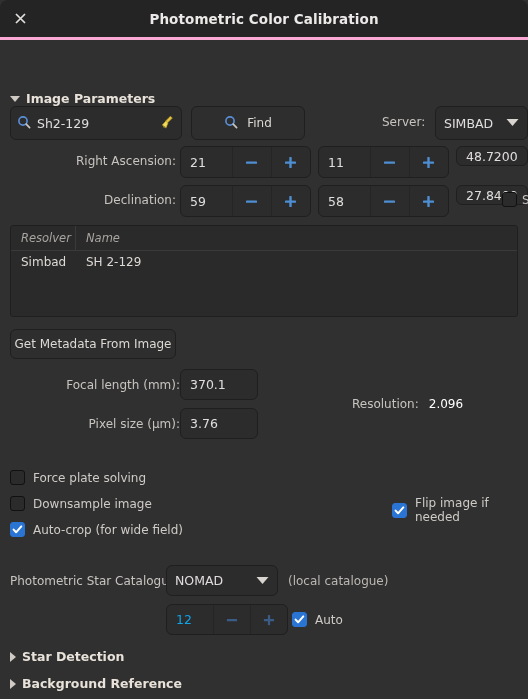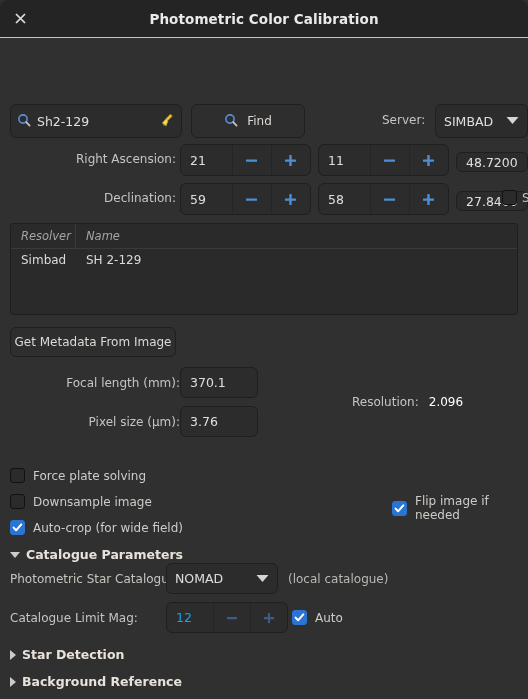--- a/index.html
+++ b/index.html
@@ -28,7 +28,7 @@
     background: #242424;
     border-top-left-radius: 8px;
     border-top-right-radius: 8px;
-    border-bottom: 1px solid #f9a8d4;
+    border-bottom: 3px solid #f9a8d4;
     display: flex;
     align-items: center;
   }

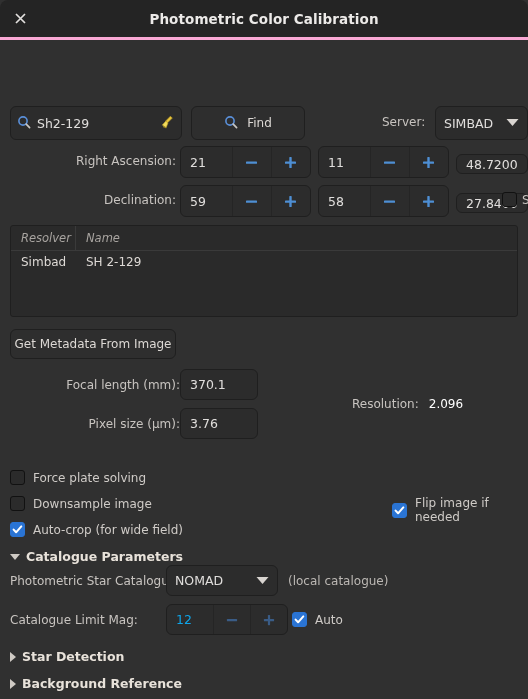--- a/index.html
+++ b/index.html
@@ -313,6 +313,10 @@
 
   <div class="content">
 
+    <div class="section-header" style="position:absolute;left:10px;top:51px;">
+      <span class="tri tri-down"></span>
+      <span>Image Parameters</span>
+    </div>
 
     <div class="row-search">
 

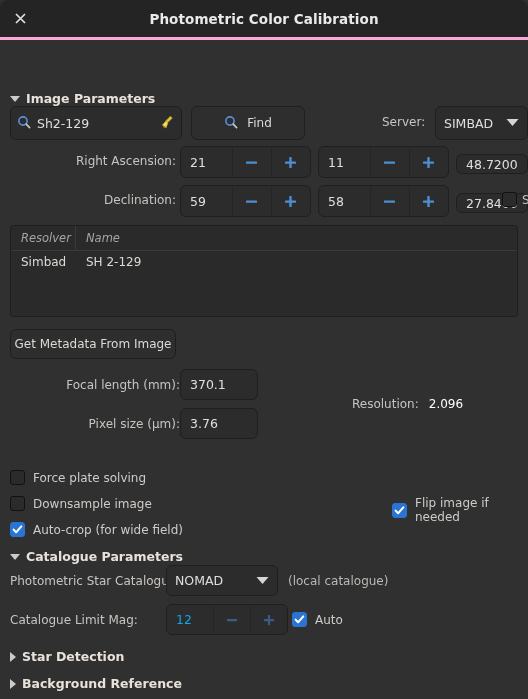--- a/index.html
+++ b/index.html
@@ -182,7 +182,7 @@
   }
   .spin-btn svg { display: block; }
   .plain-field {
-    position: absolute; top: 8px;
+    position: absolute; top: 0;
     height: 20px;
     padding: 0 9px;
     font-size: 12.5px;

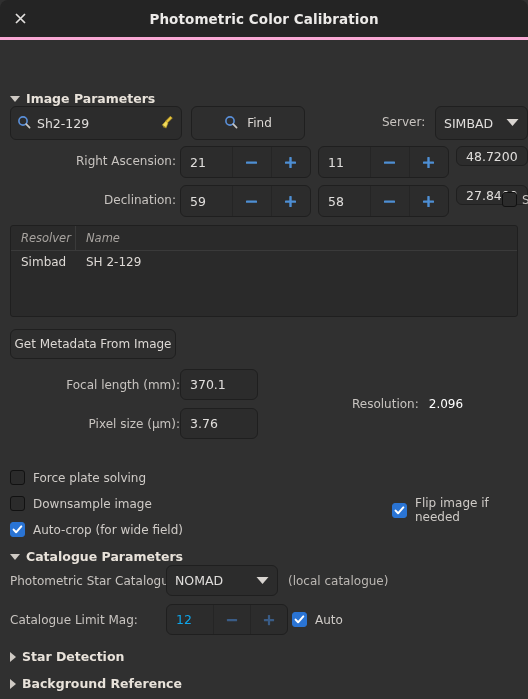--- a/index.html
+++ b/index.html
@@ -492,10 +492,6 @@
       <span class="t">Flip image if needed</span>
     </div>
 
-    <div class="section-header cat-header">
-      <span class="tri tri-down"></span>
-      <span>Catalogue Parameters</span>
-    </div>
 
     <div class="lbl cat-lbl1">Photometric Star Catalogue:</div>
     <div class="field cat-combo">

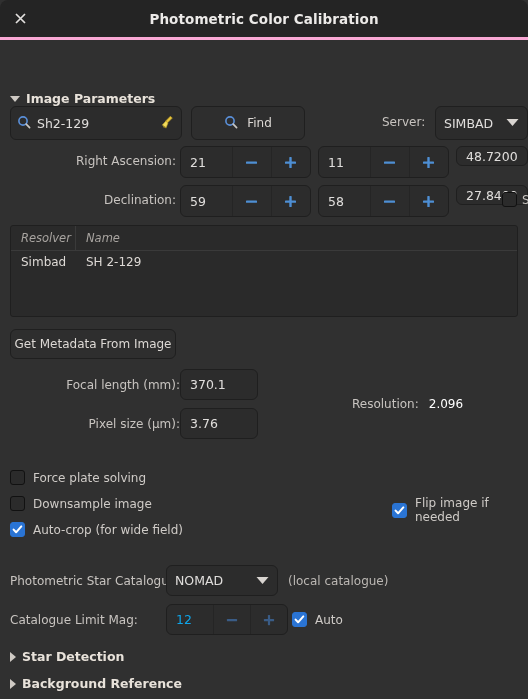--- a/index.html
+++ b/index.html
@@ -504,7 +504,6 @@
     </div>
     <div class="lbl cat-note">(local catalogue)</div>
 
-    <div class="lbl cat-lbl2">Catalogue Limit Mag:</div>
     <div class="cat-spin">
       <span class="spin-val">12</span>
       <span class="spin-btn">

